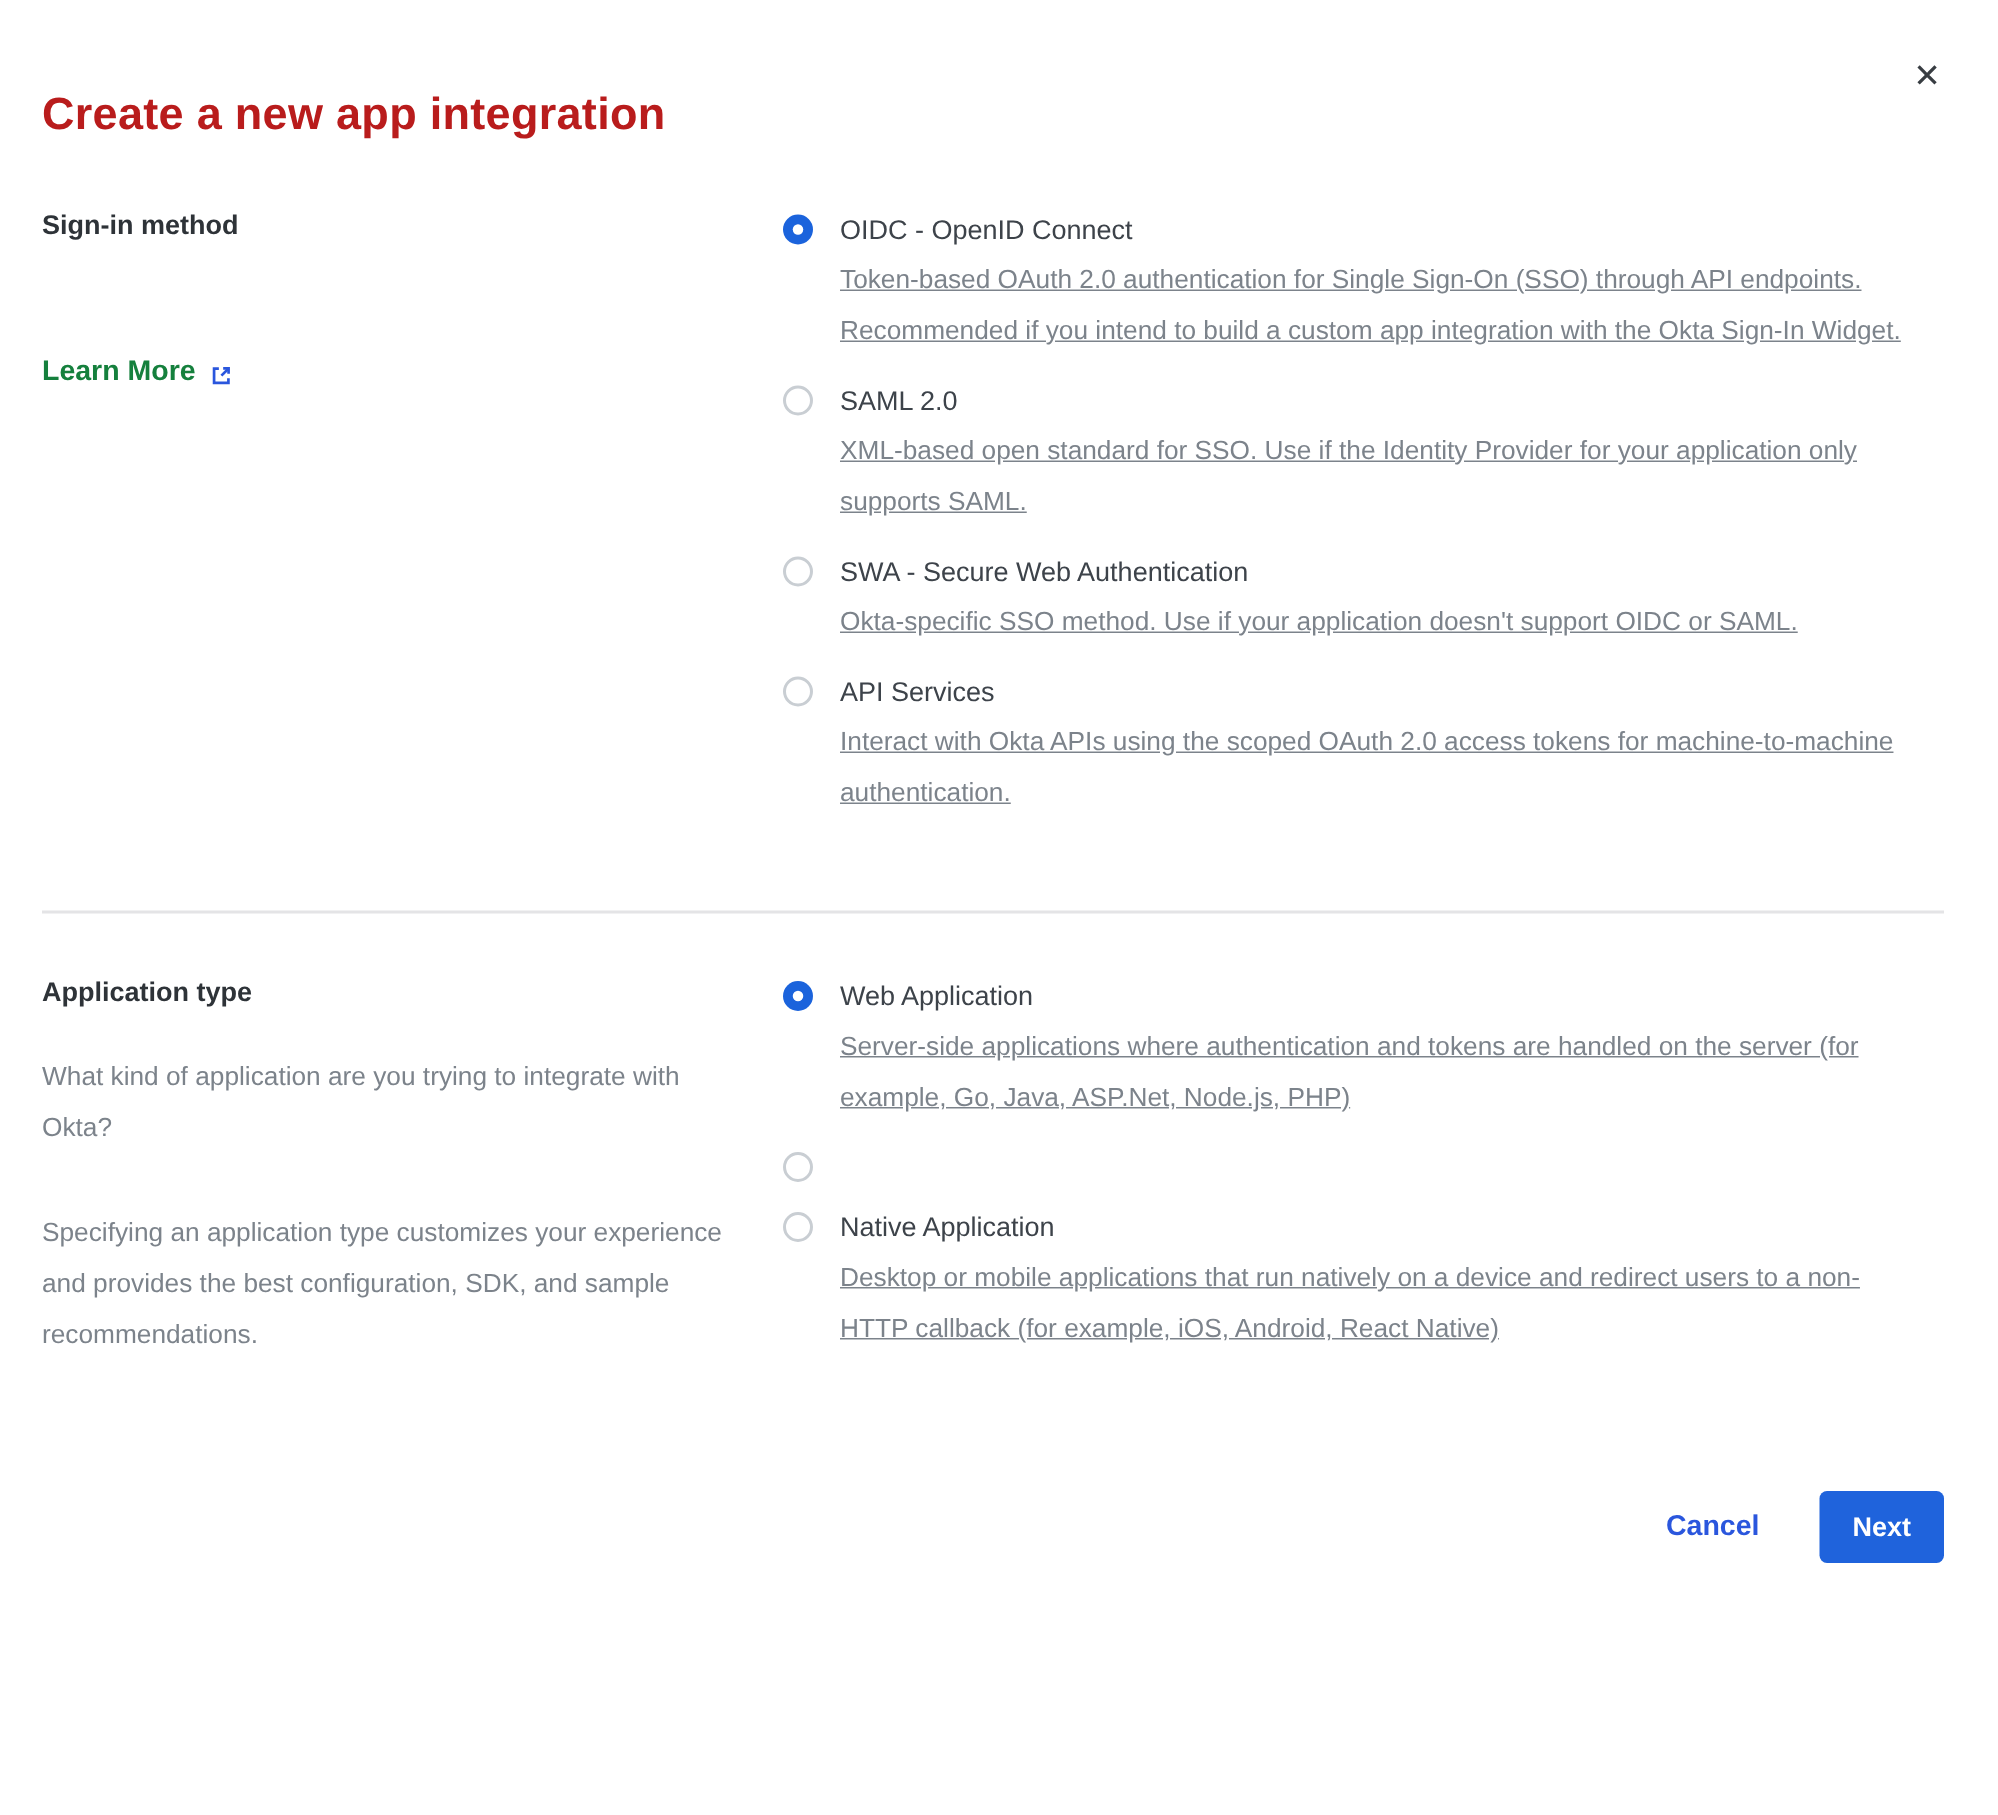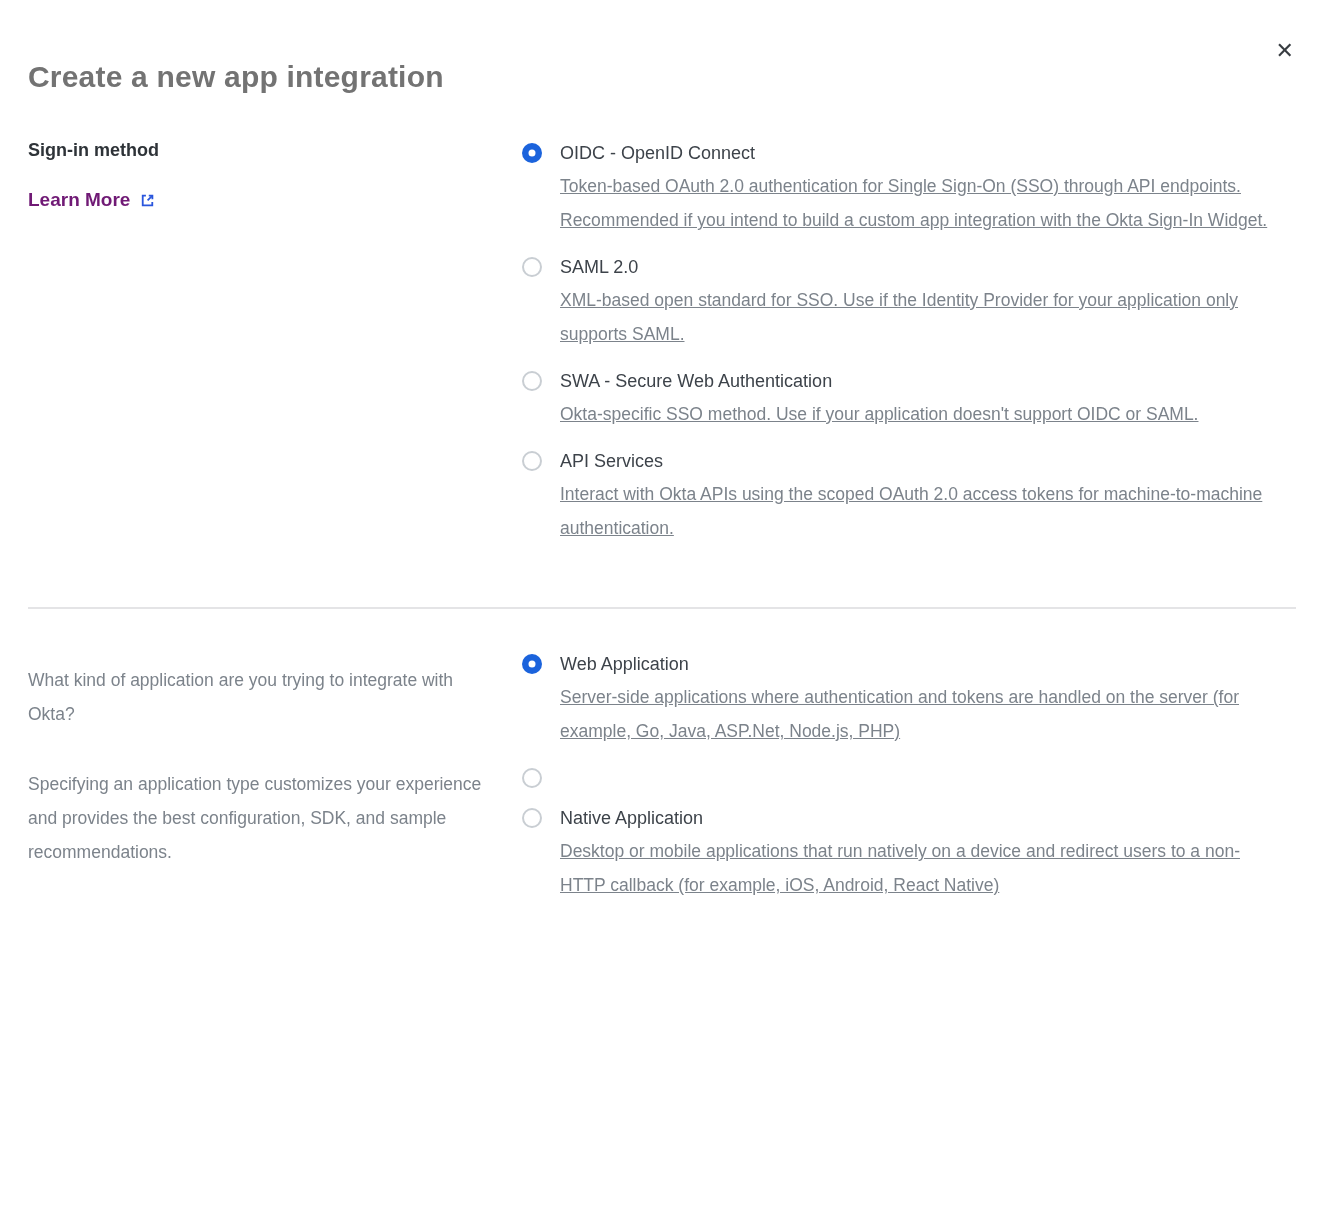--- a/index.html
+++ b/index.html
@@ -37,7 +37,7 @@
     font-size: 30px;
     font-weight: 700;
     letter-spacing: 0.2px;
-    color: #737373;
+    color: #b91c1c;
   }
   .section {
     display: grid;

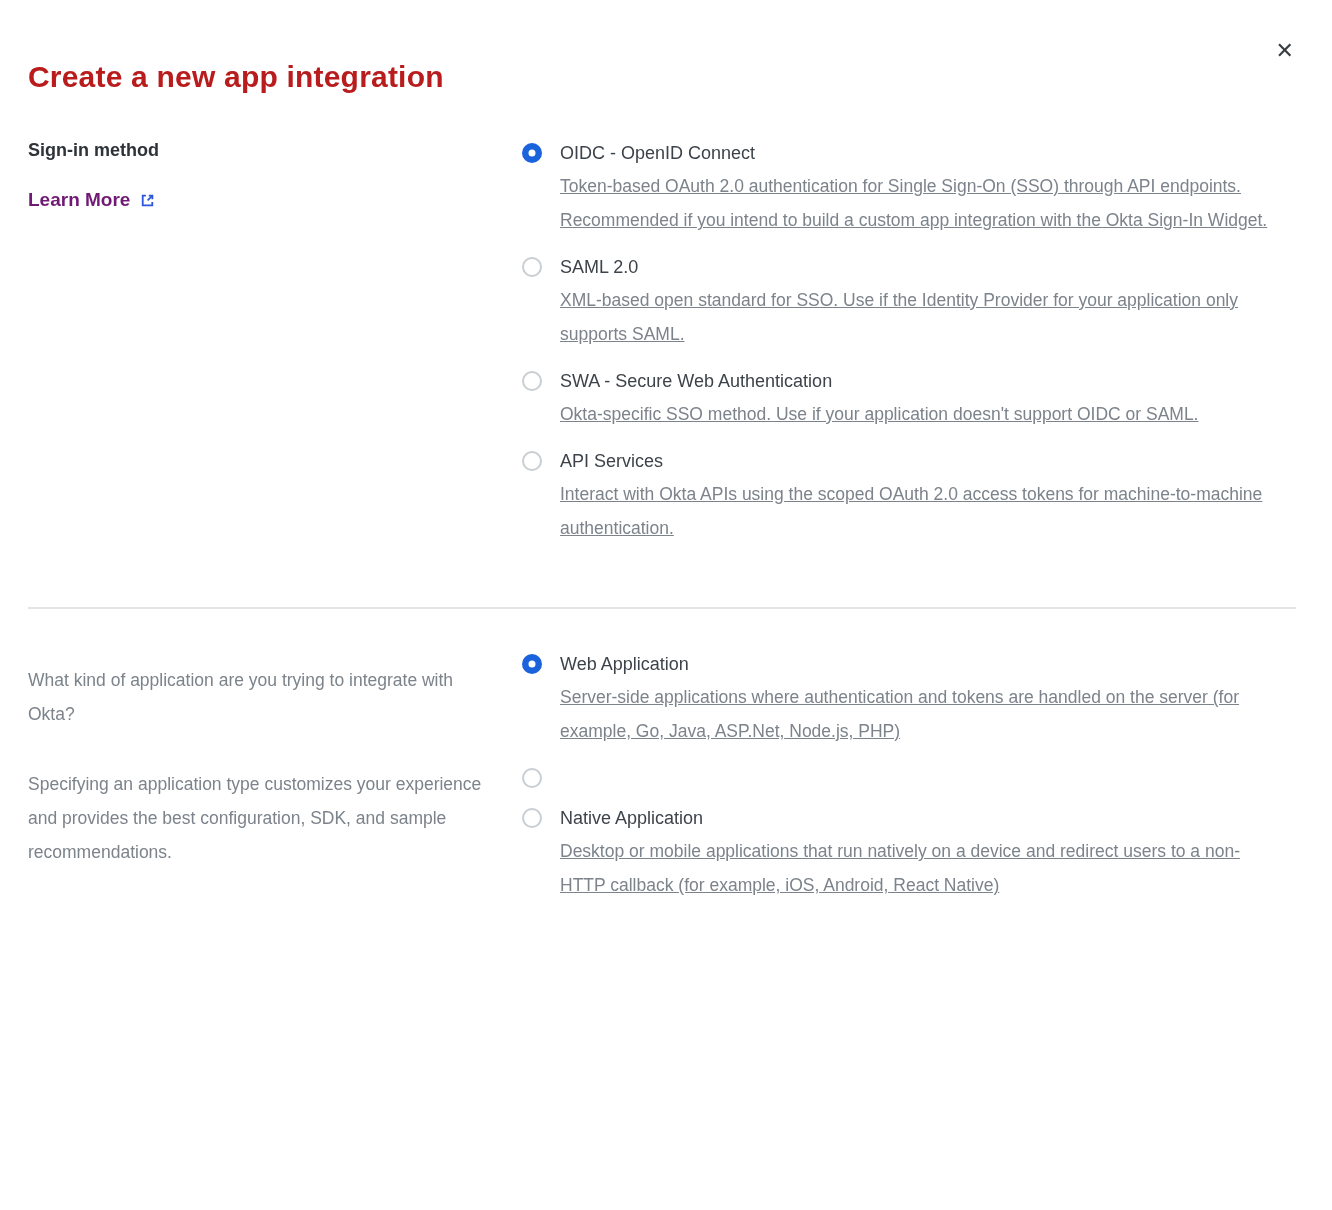--- a/index.html
+++ b/index.html
@@ -53,13 +53,14 @@
   }
   .learn-more {
     display: inline-flex;
-    align-items: center;
+    align-items: flex-end;
     gap: 9px;
     font-size: 19px;
     font-weight: 700;
-    color: #701a75;
+    color: #15803d;
     text-decoration: none;
     cursor: pointer;
+    margin-top: 48px;
   }
   .learn-more svg { display: block; }
   .left-para {

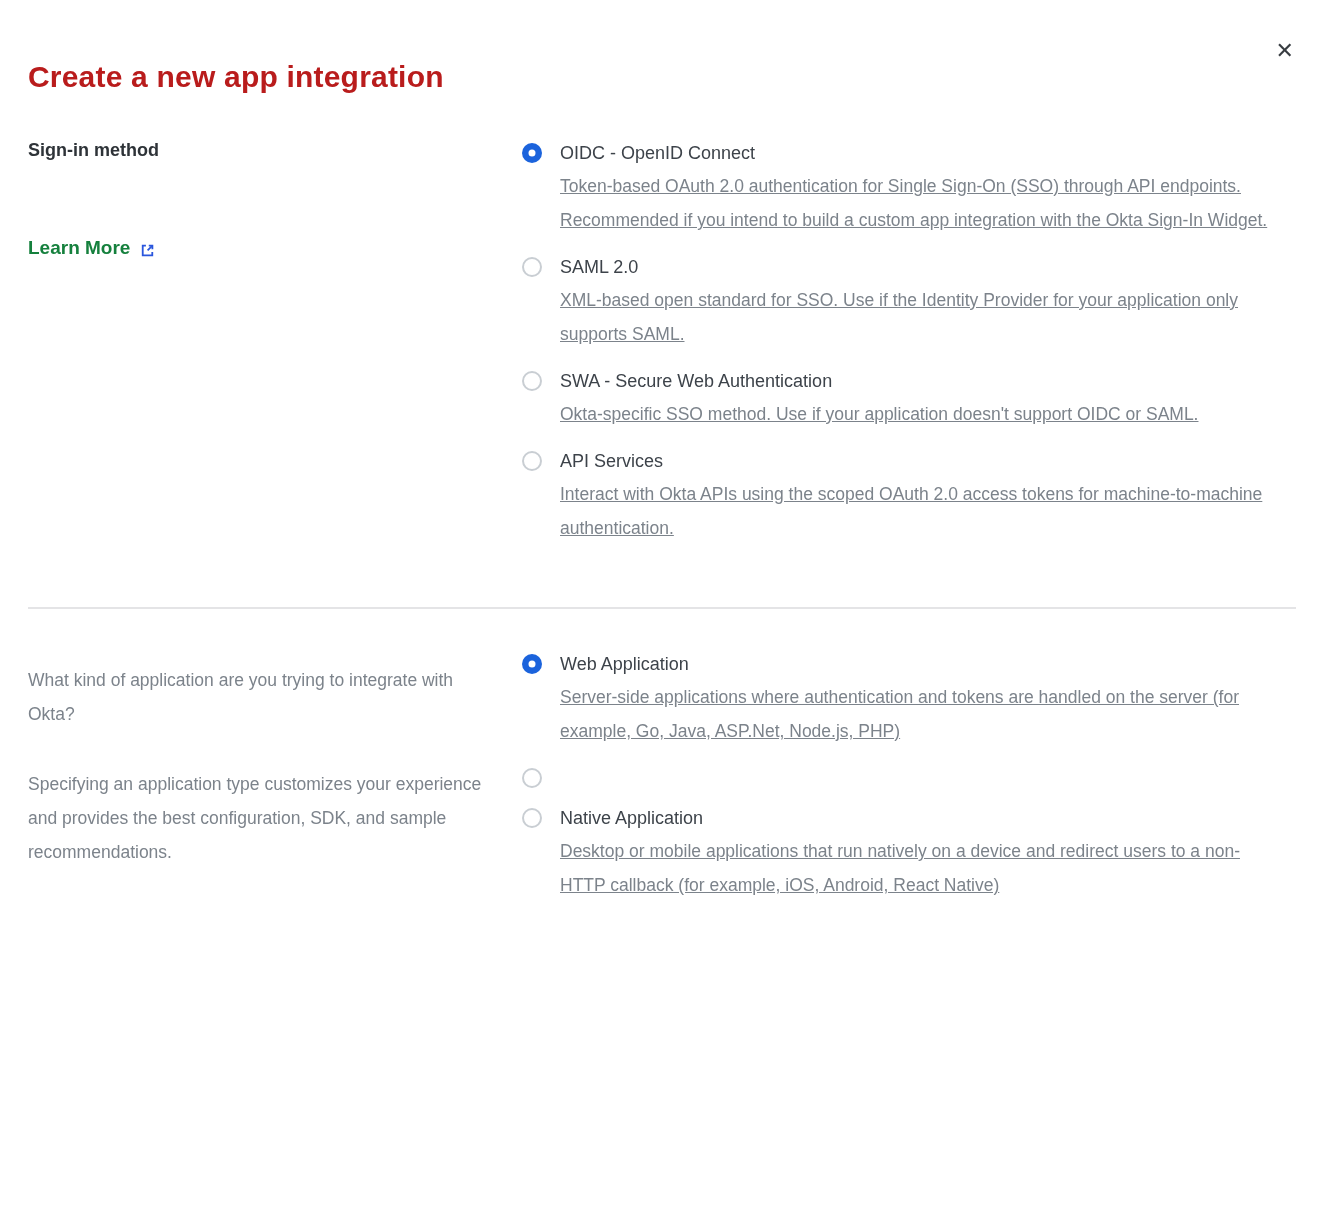--- a/index.html
+++ b/index.html
@@ -213,6 +213,7 @@
 
   <div class="section">
     <div>
+      <div class="section-heading">Application type</div>
       <p class="left-para" style="margin-bottom:36px;margin-top:12px;">What kind of application are you trying to integrate with Okta?</p>
       <p class="left-para">Specifying an application type customizes your experience and provides the best configuration, SDK, and sample recommendations.</p>
     </div>

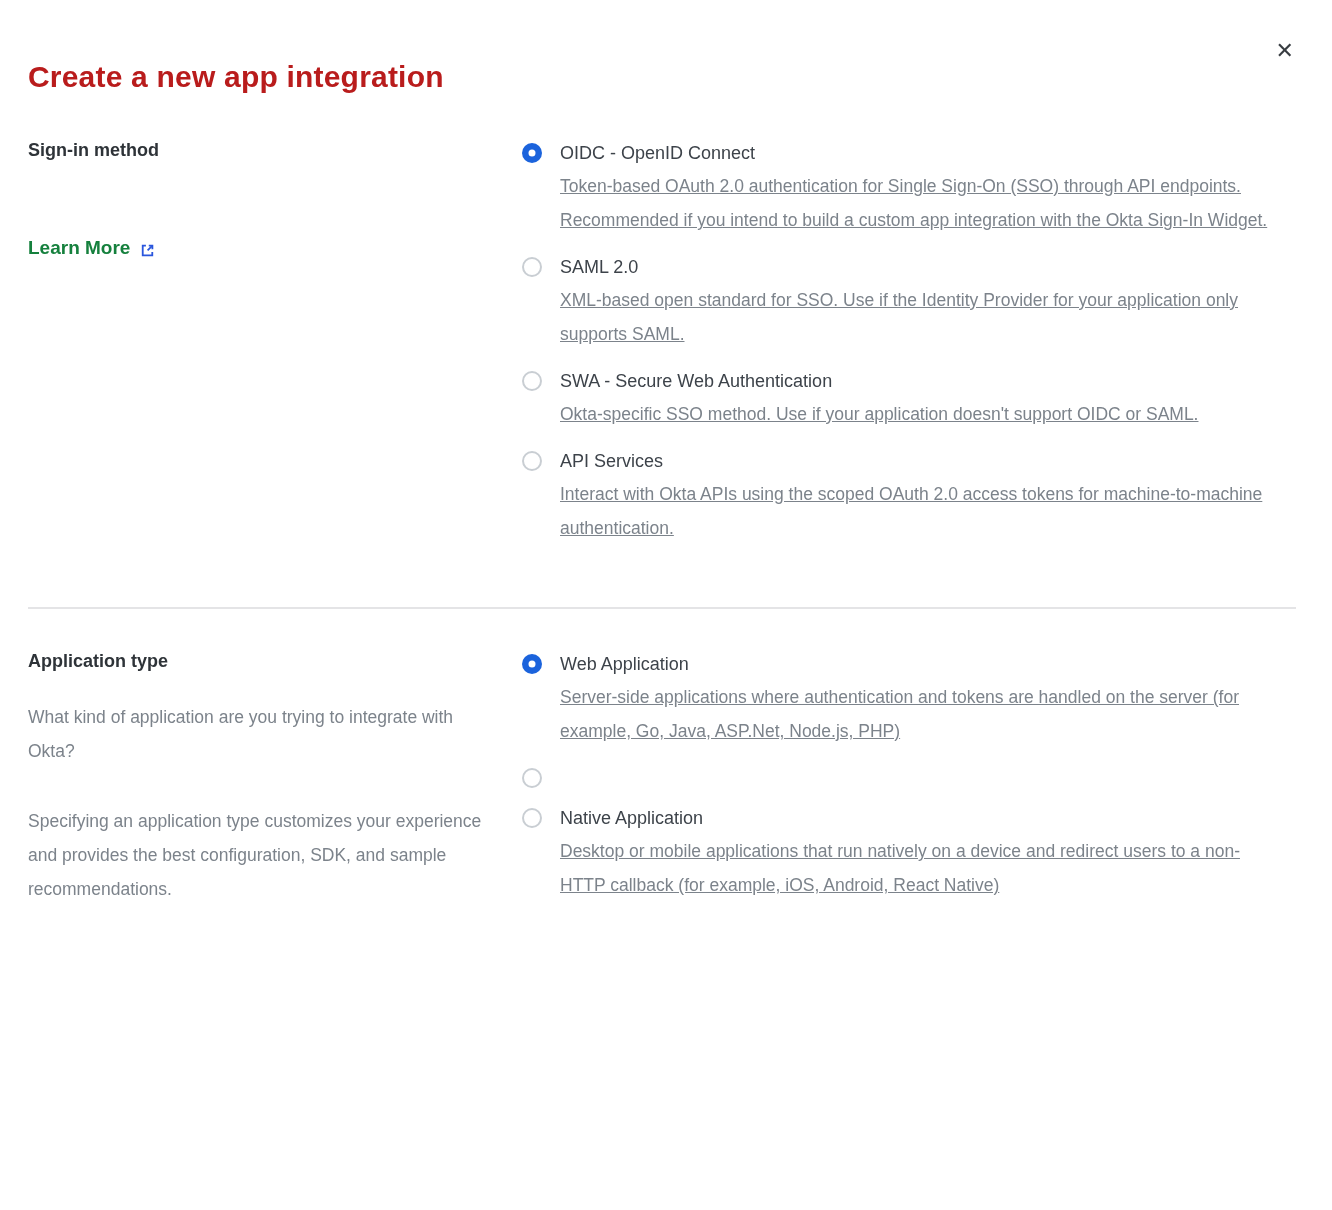--- a/index.html
+++ b/index.html
@@ -240,6 +240,10 @@
     </div>
   </div>
 
+  <div class="footer">
+    <button class="cancel-link">Cancel</button>
+    <button class="next-btn">Next</button>
+  </div>
 
 </div>
 

